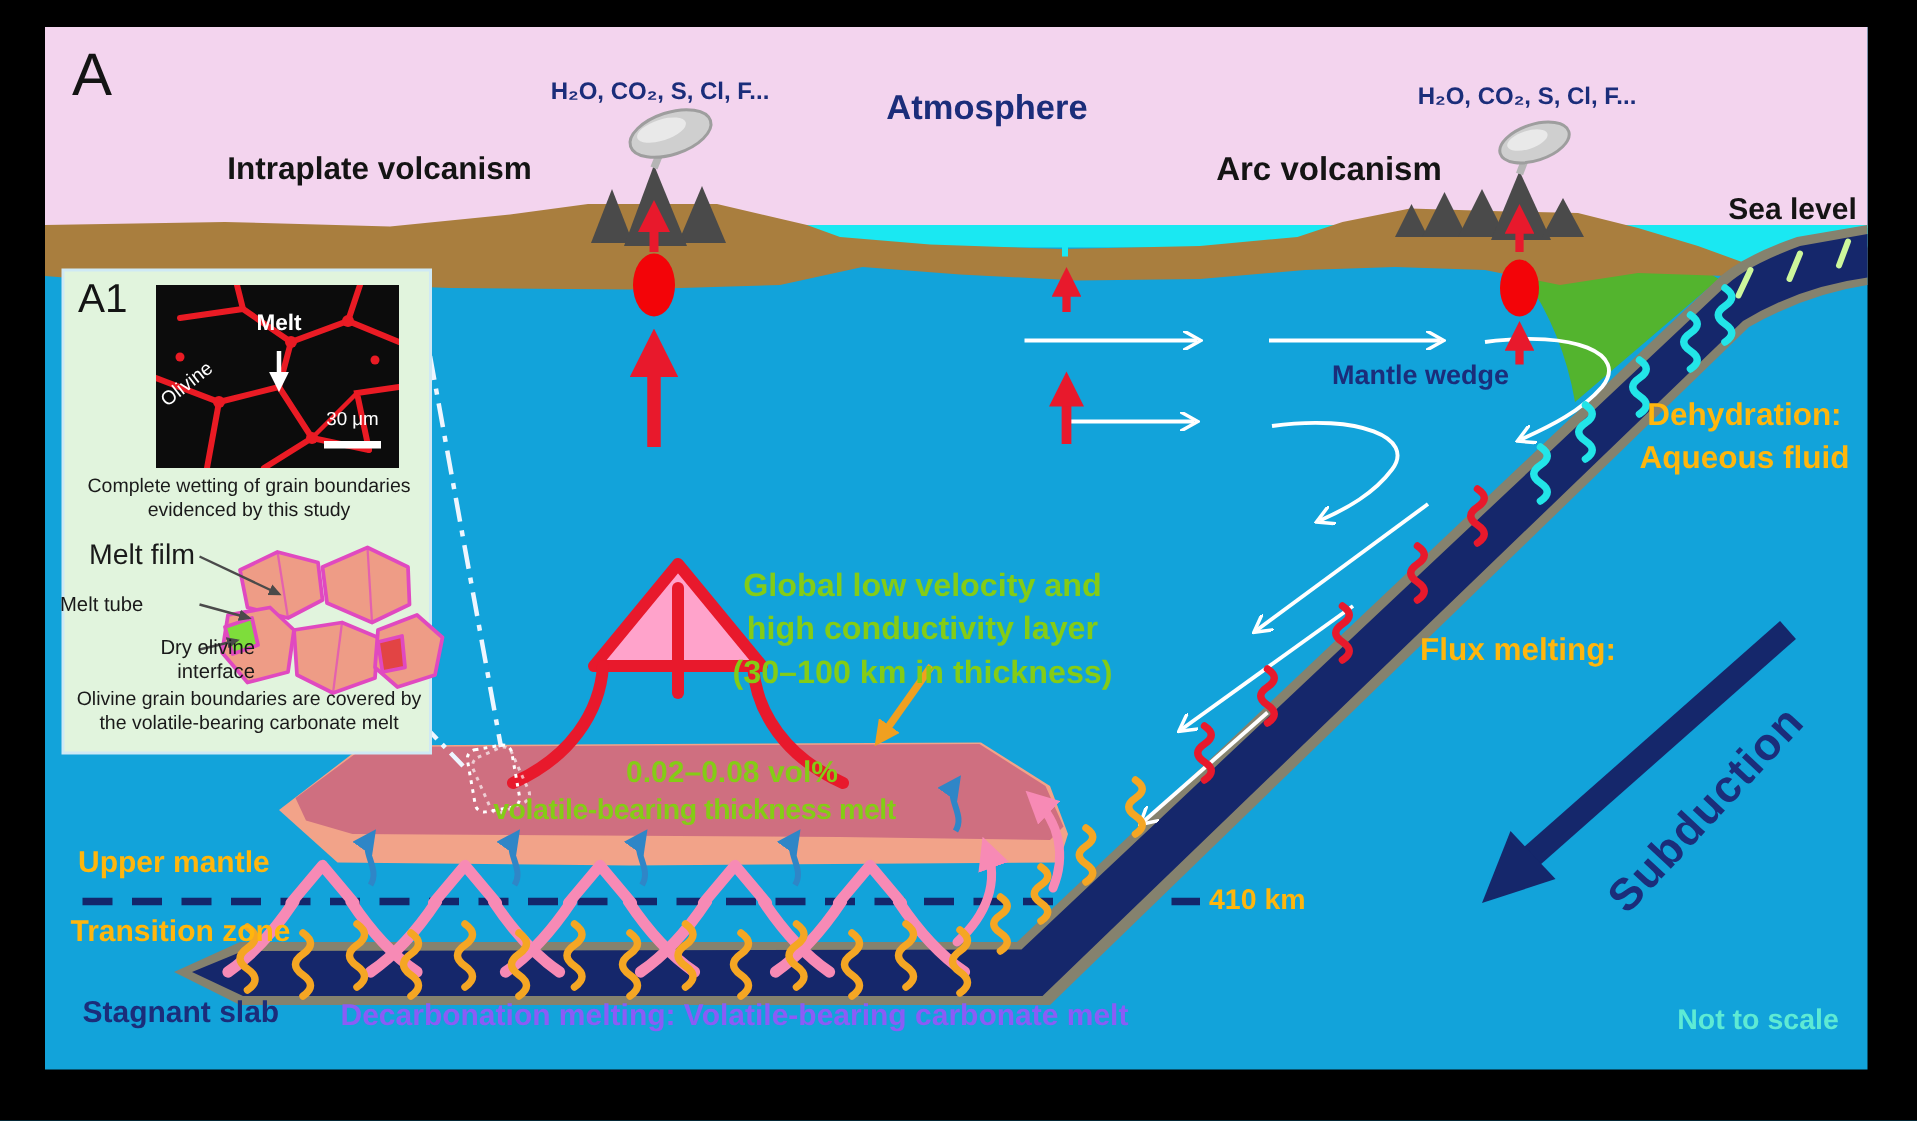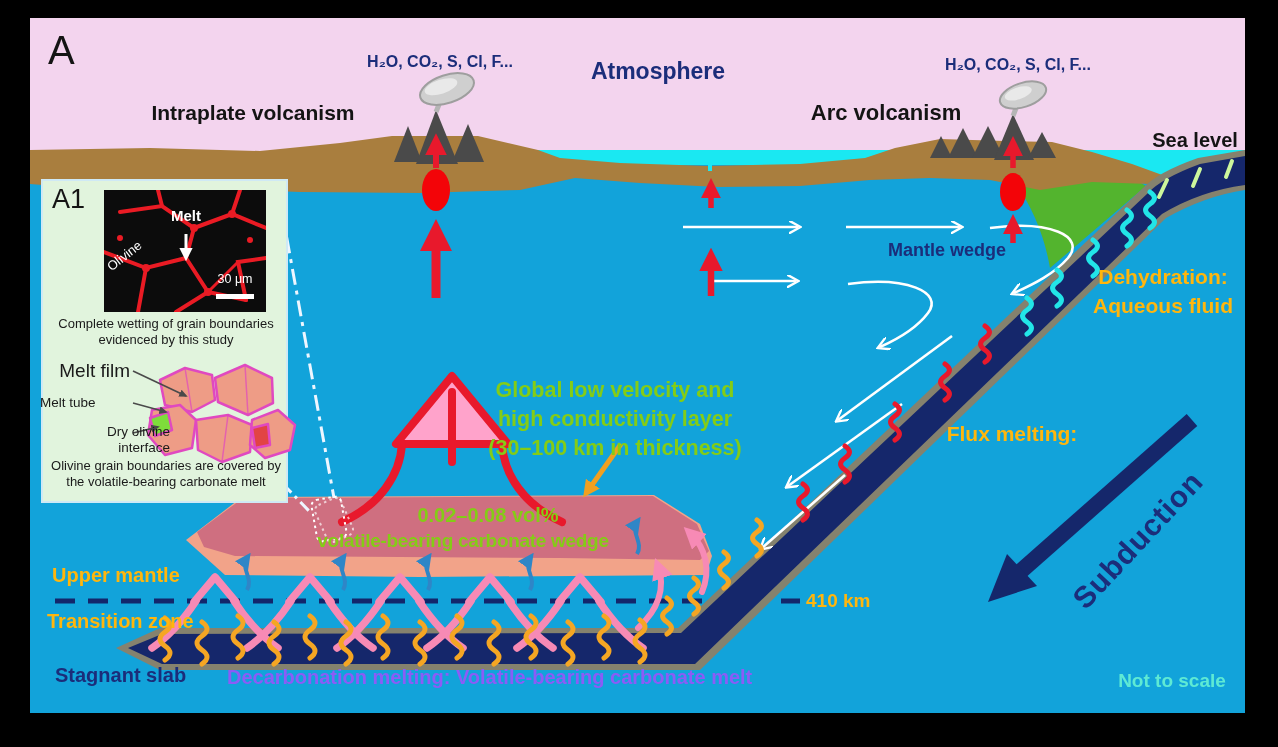--- a/index.html
+++ b/index.html
@@ -281,7 +281,7 @@
 </div>
 
 <div class="lbl ctr yel b" style="left:488px;top:503px;font-size:20px;">0.02–0.08 vol%</div>
-<div class="lbl ctr yel b" style="left:463px;top:530px;font-size:19px;letter-spacing:-0.3px;">volatile-bearing carbonate wedge</div>
+<div class="lbl ctr yel b" style="left:463px;top:530px;font-size:19px;letter-spacing:-0.3px;">volatile-bearing thickness melt</div>
 
 <div class="lbl gold b" style="left:52px;top:563px;font-size:20px;">Upper mantle</div>
 <div class="lbl gold b" style="left:47px;top:609px;font-size:20px;">Transition zone</div>

